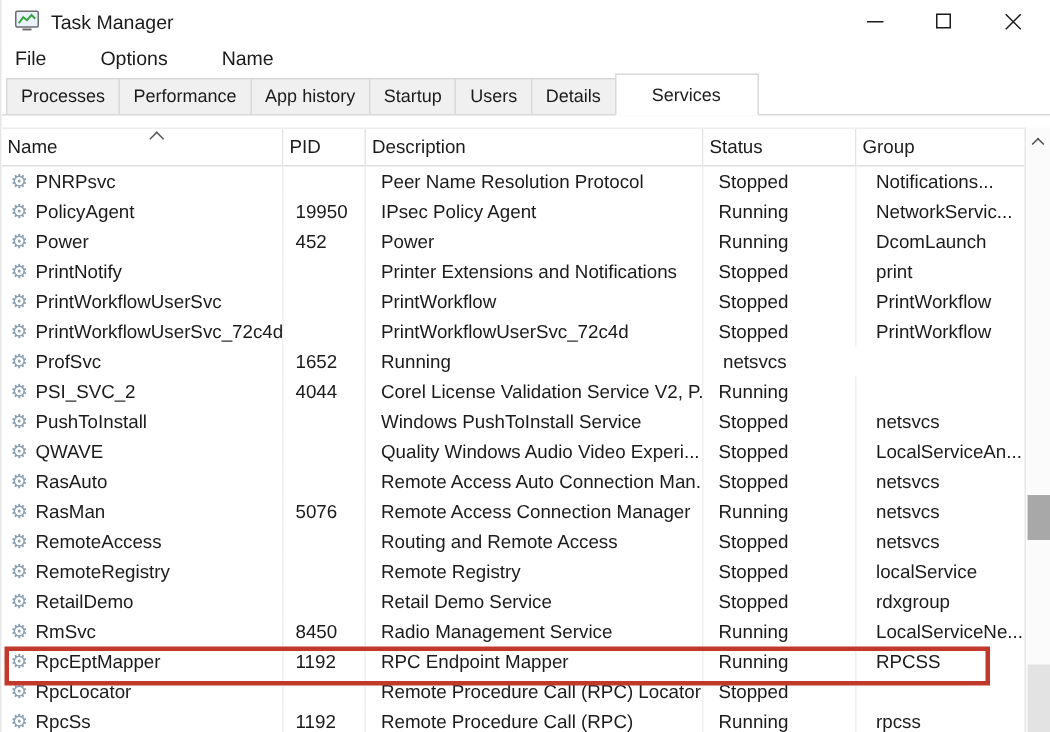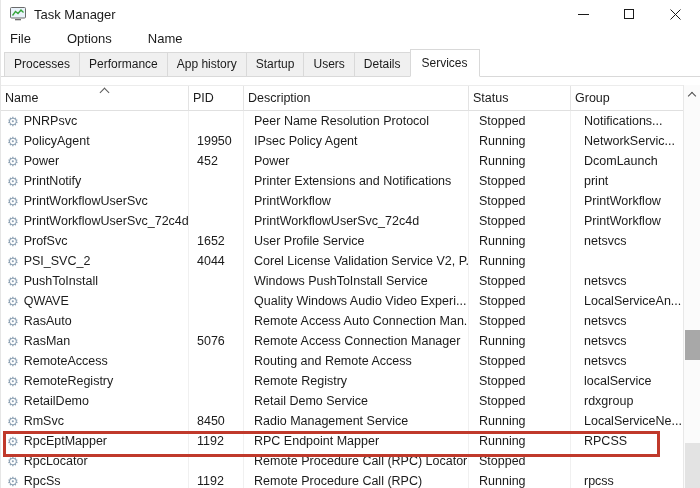--- a/index.html
+++ b/index.html
@@ -23,7 +23,7 @@
   
   .tabstrip { position:absolute; top:49px; left:0; right:0; height:28px; display:flex; align-items:flex-end; padding-left:3px; border-bottom:1px solid #d9d9d9; background:#fff; }
   .tab { font-size:12px; padding:4px 9px 5px; background:#f0f0f0; border:1px solid #d9d9d9; border-bottom:none; margin-right:-1px; position:relative; white-space:nowrap; }
-  .tab.active { background:#fff; z-index:2; padding:6px 11px 6px; margin-bottom:-1px; border-bottom:1px solid #fff; }
+  .tab.active { background:#fff; z-index:2; padding:6px 24px 6px; margin-bottom:-1px; border-bottom:1px solid #fff; }
   
   .list { position:absolute; top:85px; left:0; right:17px; bottom:0; border-top:1px solid #ececec; overflow:hidden; background:#fff; }
   .grid-cols { display:grid; grid-template-columns:188px 55px 225px 102px 113px; }

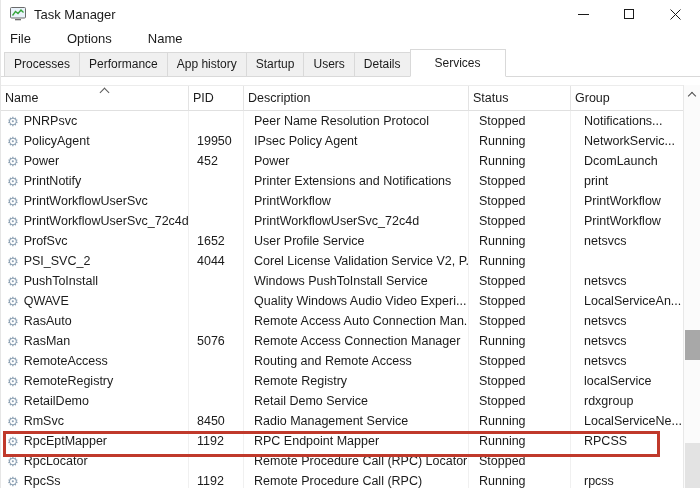--- a/index.html
+++ b/index.html
@@ -185,7 +185,6 @@
       <span>ProfSvc</span>
     </div>
     <div class="cell pid">1652</div>
-    <div class="cell desc">User Profile Service</div>
     <div class="cell status">Running</div>
     <div class="cell group">netsvcs</div>
   </div>

